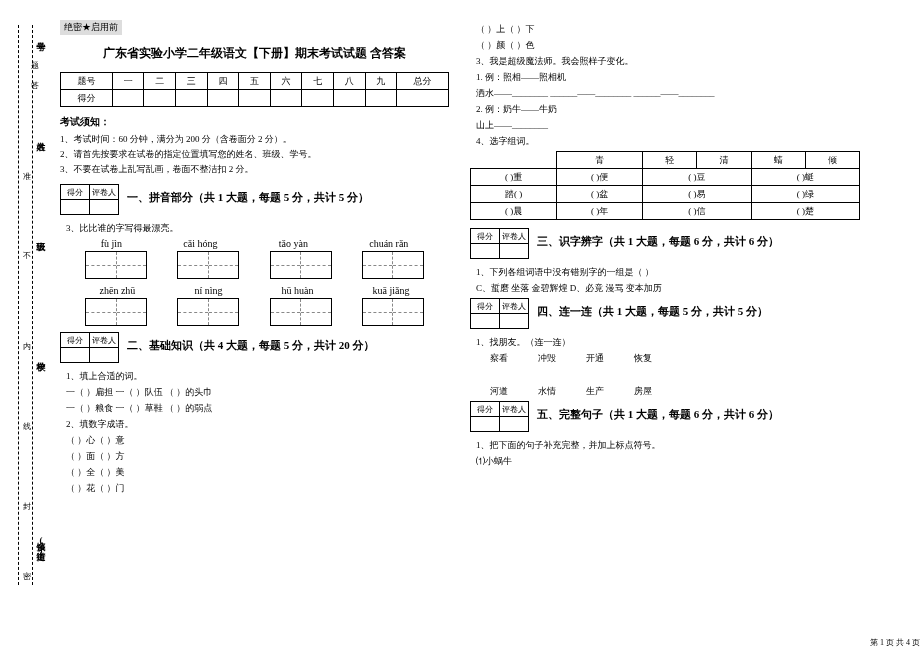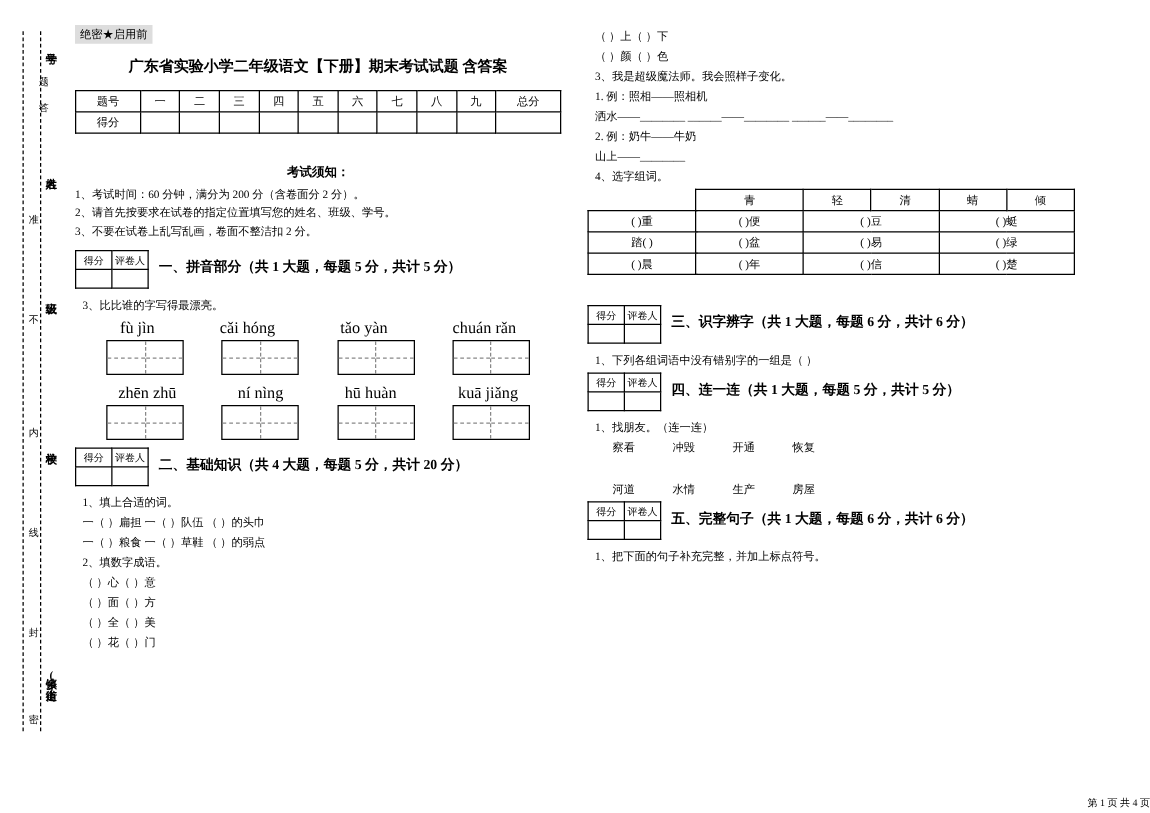--- a/index.html
+++ b/index.html
@@ -66,7 +66,7 @@
   table.grid {
     border-collapse: collapse;
     width: 100%;
-    margin-bottom: 24px;
+    margin-bottom: 8px;
     border-radius: 14px;
   }
   table.grid td, table.grid th {

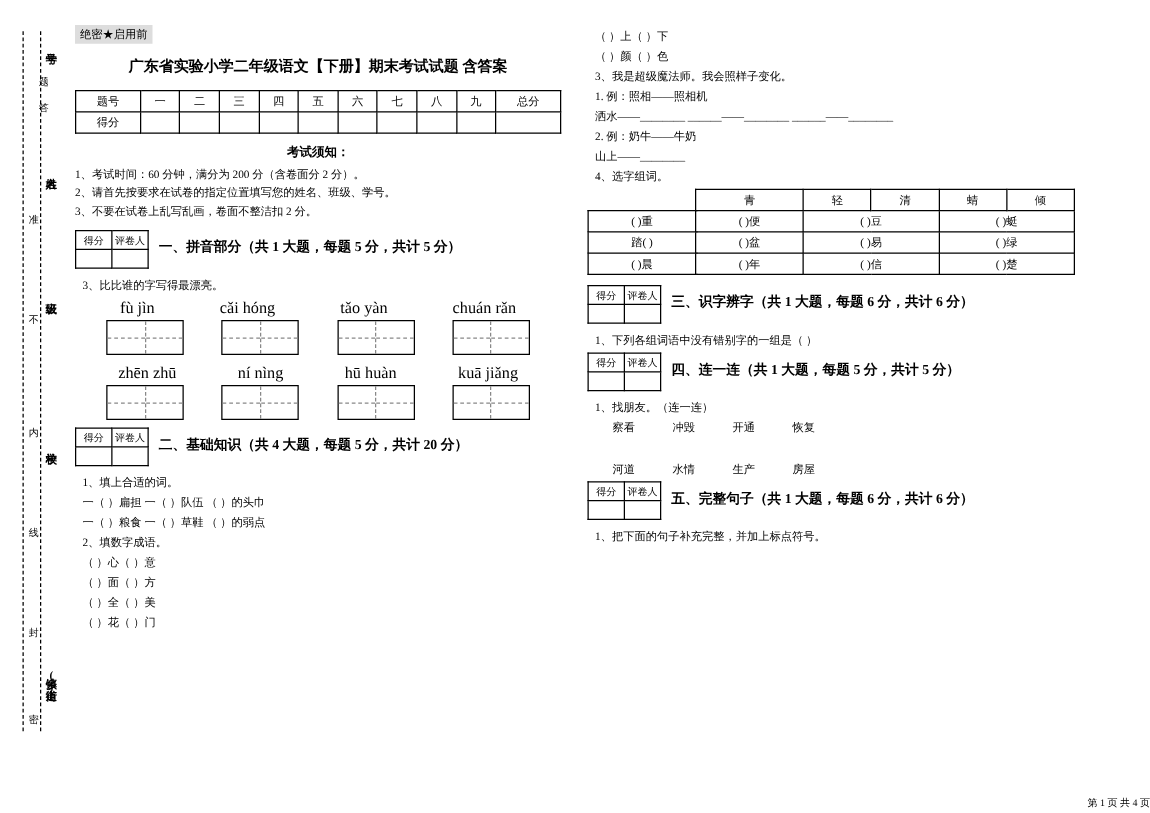--- a/index.html
+++ b/index.html
@@ -80,7 +80,6 @@
     font-weight: bold;
     font-size: 10px;
     margin: 4px 0;
-    text-align: center;
   }
   .notes { margin: 2px 0 8px; }
   .notes p { margin: 2px 0; font-size: 9px; }

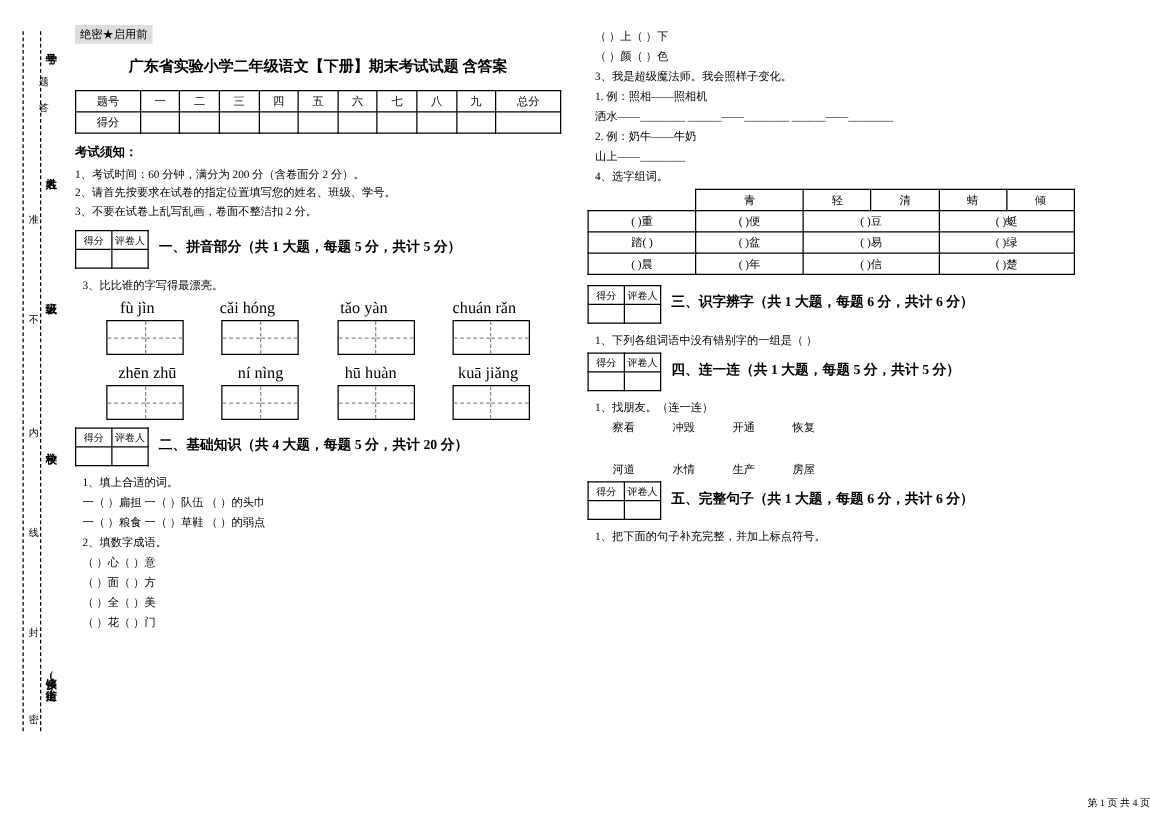--- a/index.html
+++ b/index.html
@@ -105,7 +105,7 @@
   .pinyin {
     display: flex;
     justify-content: space-around;
-    font-size: 13px;
+    font-size: 10px;
     margin: 2px 10px;
   }
   .boxline {

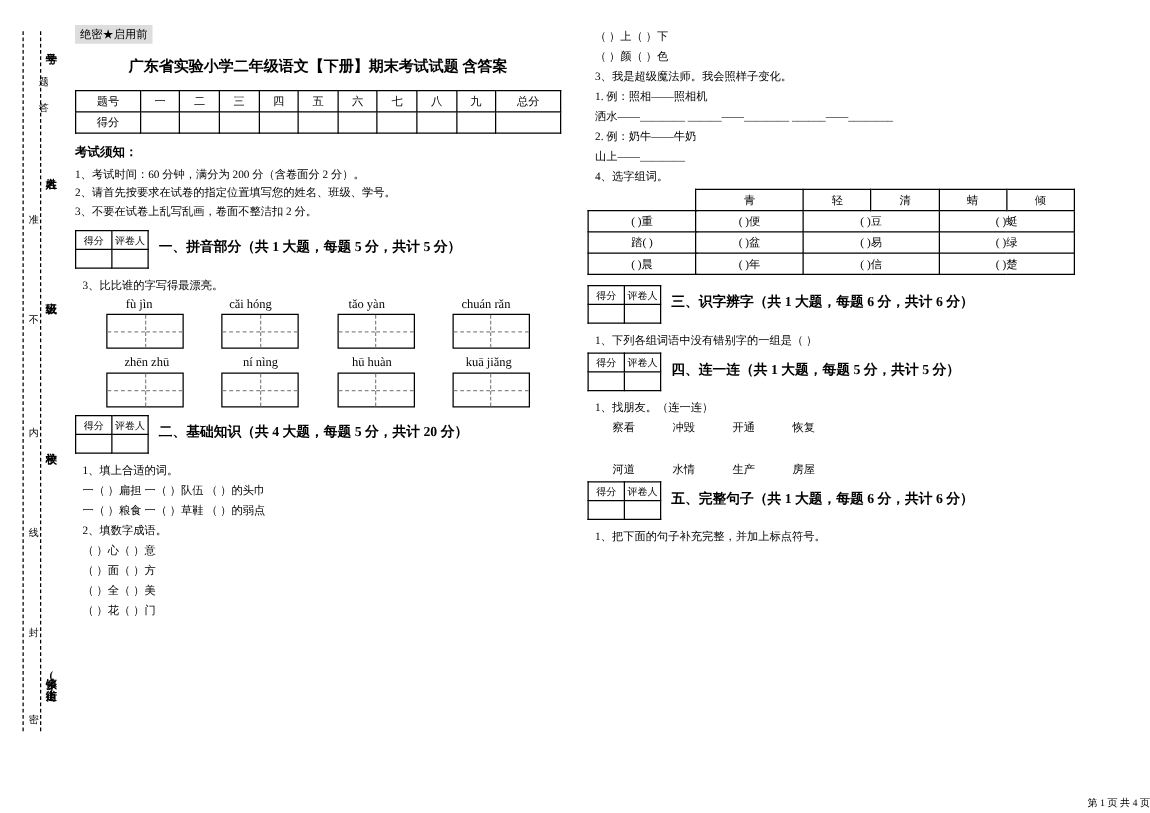--- a/index.html
+++ b/index.html
@@ -353,6 +353,7 @@
   <div class="sec-title" style="padding-top:6px">三、识字辨字（共 1 大题，每题 6 分，共计 6 分）</div>
   <div class="clr"></div>
   <div class="q">1、下列各组词语中没有错别字的一组是（    ）</div>
+  <div class="q">C、蜇磨    坐落    金碧辉煌    D、必竟    漫骂    变本加历</div>
 
   <table class="score-box">
     <tbody>

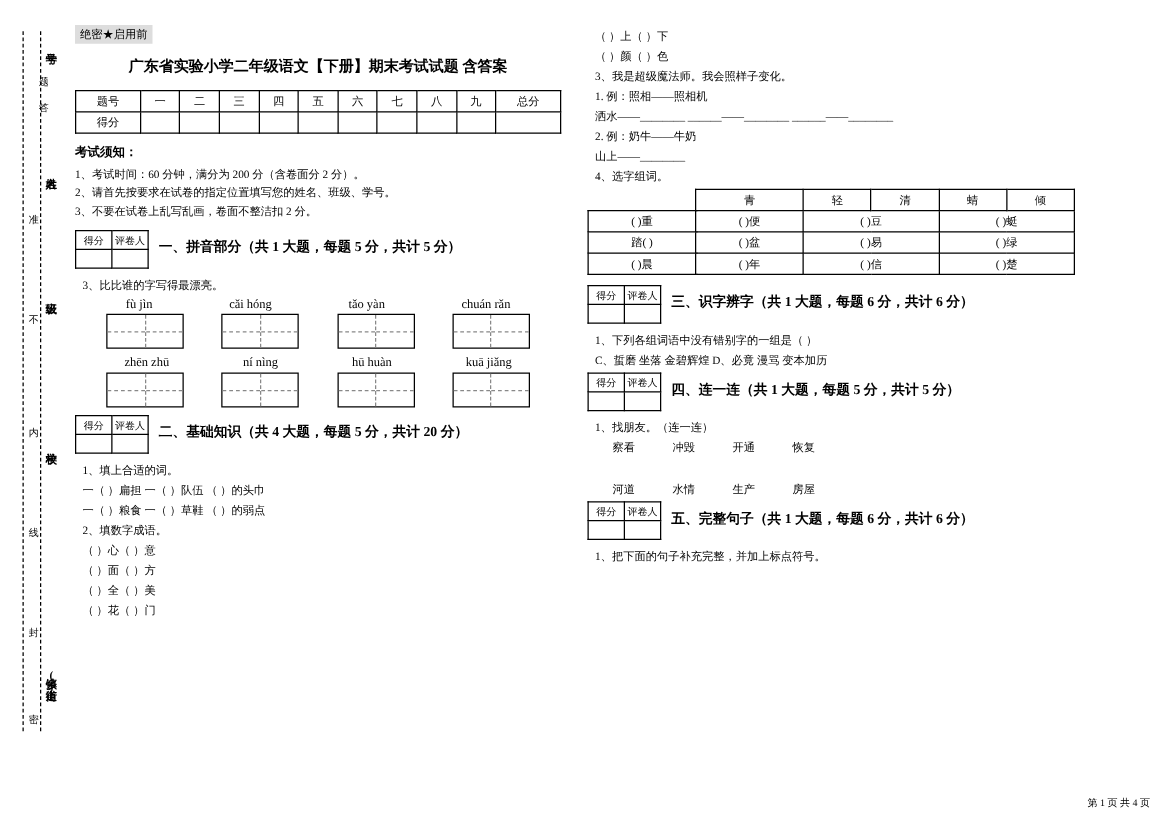--- a/index.html
+++ b/index.html
@@ -399,6 +399,7 @@
   <div class="sec-title" style="padding-top:6px">五、完整句子（共 1 大题，每题 6 分，共计 6 分）</div>
   <div class="clr"></div>
   <div class="q">1、把下面的句子补充完整，并加上标点符号。</div>
+  <div class="q">⑴小蜗牛</div>
 </div>
 
 </div>

